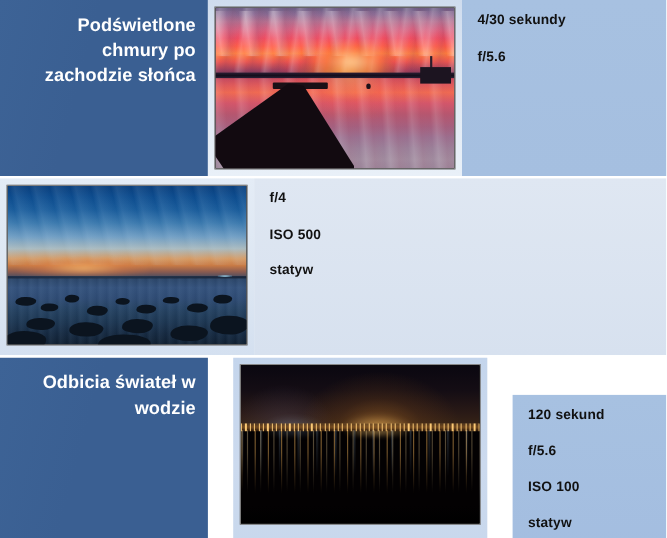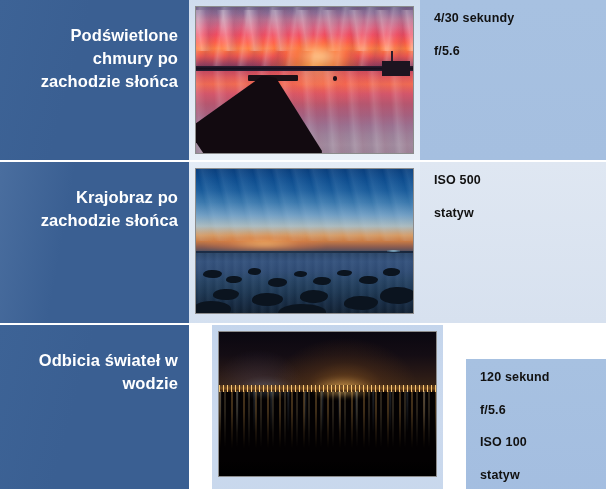--- a/index.html
+++ b/index.html
@@ -47,7 +47,7 @@
     align-items: flex-start;
     justify-content: flex-end;
     box-sizing: border-box;
-    padding: 24px 11px 0 10px;
+    padding: 12px 11px 0 10px;
   }
   .cell-title.dark {
     background: linear-gradient(105deg, #3d6396 0%, #3a5f92 40%, #3a5f92 100%);

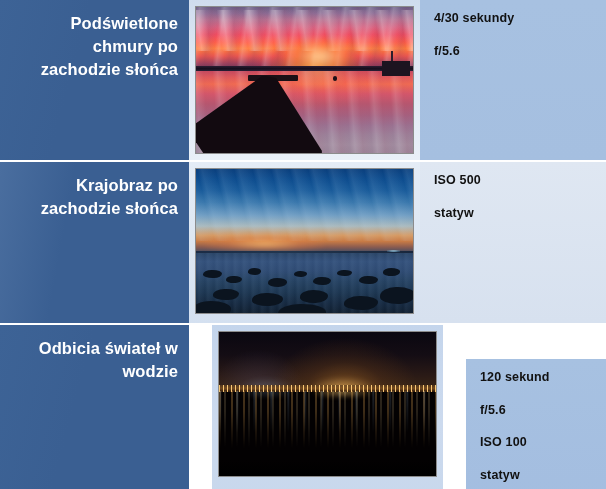--- a/index.html
+++ b/index.html
@@ -376,9 +376,6 @@
 
   <div class="row row-2">
 
-    <div class="cell-title dark-alt">
-      <div class="title-text">Krajobraz po zachodzie słońca</div>
-    </div>
 
     <div class="cell-photo bg-b">
       <div class="photo photo-2">

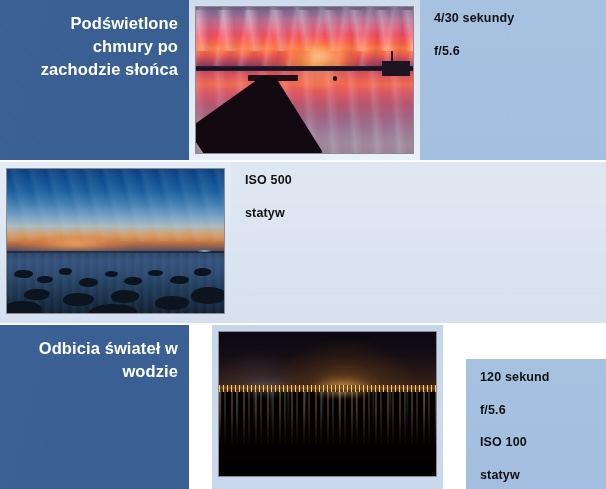--- a/index.html
+++ b/index.html
@@ -407,6 +407,7 @@
     </div>
 
     <div class="cell-settings light-b">
+      <div class="setting-line">f/4</div>
       <div class="setting-line">ISO 500</div>
       <div class="setting-line">statyw</div>
     </div>

